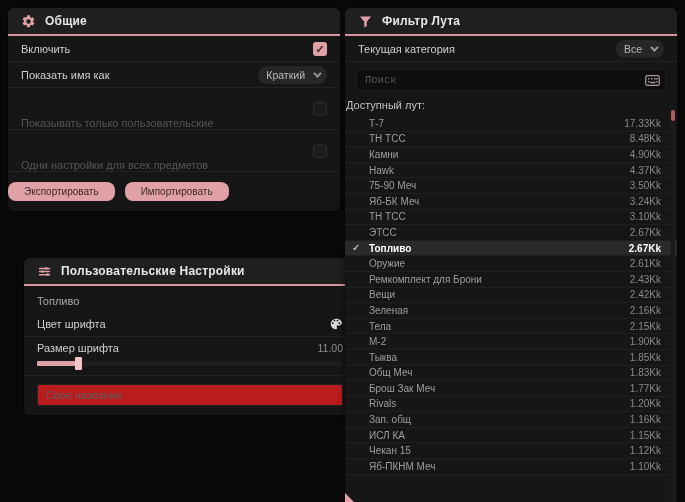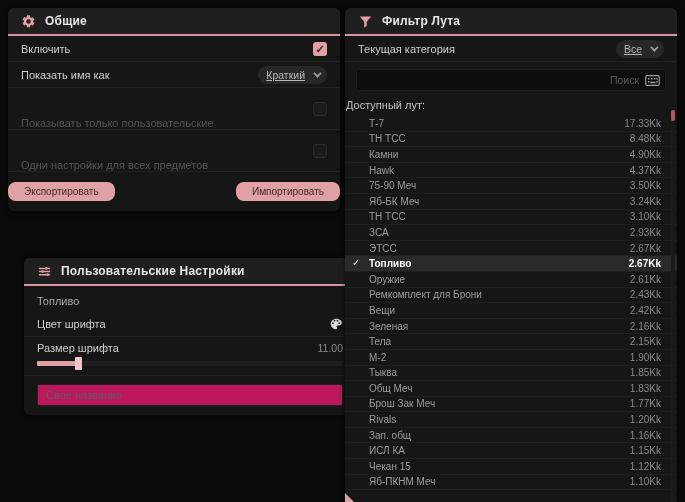--- a/index.html
+++ b/index.html
@@ -23,7 +23,7 @@
               text-align:center; cursor:pointer; }
   .checkbox.off { background:#1c1c1c; border:1px solid #2b2b2b; color:transparent; }
   .dropdown { display:flex; align-items:center; gap:8px; background:#272727; border-radius:9px;
-              padding:3px 8px; font-size:10.5px; color:#b8b8b8; cursor:pointer;text-decoration:underline; }
+              padding:3px 8px; font-size:10.5px; color:#b8b8b8; cursor:pointer; }
   .chev { width:6px; height:6px; border-right:2px solid #9a9a9a; border-bottom:2px solid #9a9a9a;
           transform:rotate(45deg) translateY(-2px); }
   .btnrow { display:flex; justify-content:space-between; gap:22px; padding:10px 0 6px; }

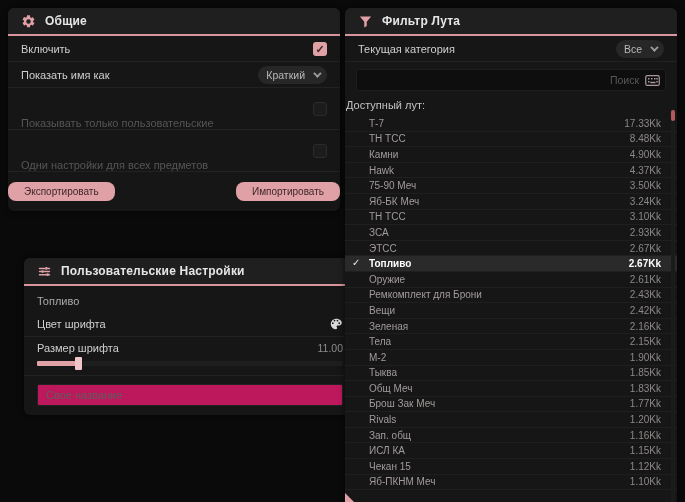--- a/index.html
+++ b/index.html
@@ -48,7 +48,7 @@
   .searchwrap { position:relative; margin:7px 11px 5px; }
   .searchinput { width:100%; background:#0e0e0e; border:1px solid #1d1d1d; border-radius:3px;
                  height:22px; color:#cfcfcf; font-size:10.5px; padding:0 26px 0 8px;
-                 font-family:Liberation Sans, sans-serif;text-align:right; }
+                 font-family:Liberation Mono, monospace; }
   .searchinput::placeholder { color:#585858; }
   .kbicon { position:absolute; right:6px; top:4px; width:15px; height:13px; cursor:pointer; }
   .lootlabel { font-size:11px; color:#c4c4c4; padding:3px 1px 5px; }

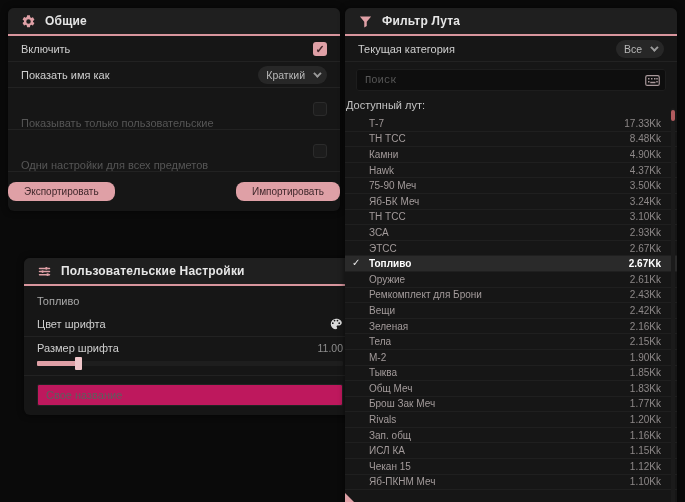--- a/index.html
+++ b/index.html
@@ -26,7 +26,7 @@
               padding:3px 8px; font-size:10.5px; color:#b8b8b8; cursor:pointer; }
   .chev { width:6px; height:6px; border-right:2px solid #9a9a9a; border-bottom:2px solid #9a9a9a;
           transform:rotate(45deg) translateY(-2px); }
-  .btnrow { display:flex; justify-content:space-between; gap:22px; padding:10px 0 6px; }
+  .btnrow { display:flex; justify-content:flex-start; gap:10px; padding:10px 0 6px; }
   .pinkbtn { background:#dfa0a6; color:#3f272b; border:none; border-radius:8px;
              font-size:10px; padding:4px 16px; cursor:pointer;
              font-family:"Liberation Sans", sans-serif; }

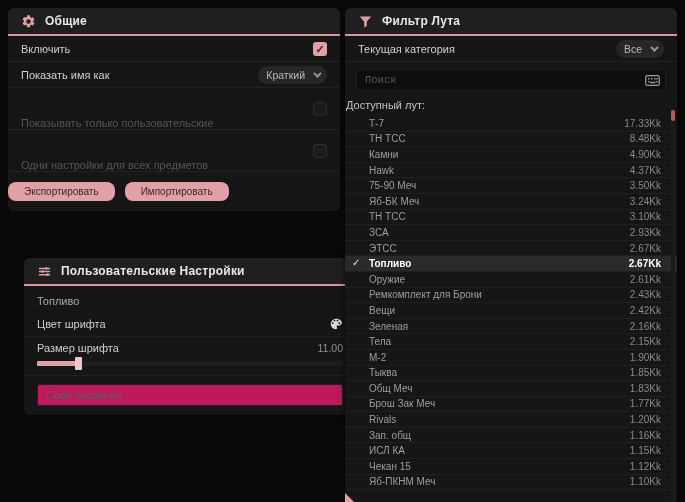--- a/index.html
+++ b/index.html
@@ -216,11 +216,6 @@
     <span class="loot-value">3.10Kk</span>
   </div>
 
-  <div class="loot-row">
-
-    <span class="loot-name">ЗСА</span>
-    <span class="loot-value">2.93Kk</span>
-  </div>
 
   <div class="loot-row">
 

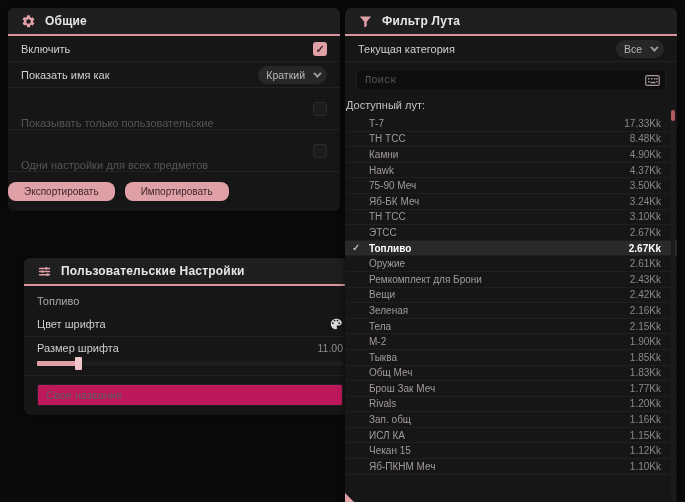--- a/index.html
+++ b/index.html
@@ -38,7 +38,7 @@
   .slider-fill { height:5px; width:42px; background:#dfa0a6; border-radius:1px; }
   .slider-handle { position:absolute; left:38px; top:-4px; width:7px; height:13px;
                    background:#f0c6ca; border-radius:1px; cursor:pointer; }
-  .textinput { width:100%; background:#be185d; border:1px solid #222; border-radius:2px;
+  .textinput { width:100%; background:#b91c1c; border:1px solid #222; border-radius:2px;
                height:22px; color:#cfcfcf; font-size:11px; padding:0 8px;
                font-family:"Liberation Sans", sans-serif; }
   .textinput::placeholder { color:#5e5e5e; }

